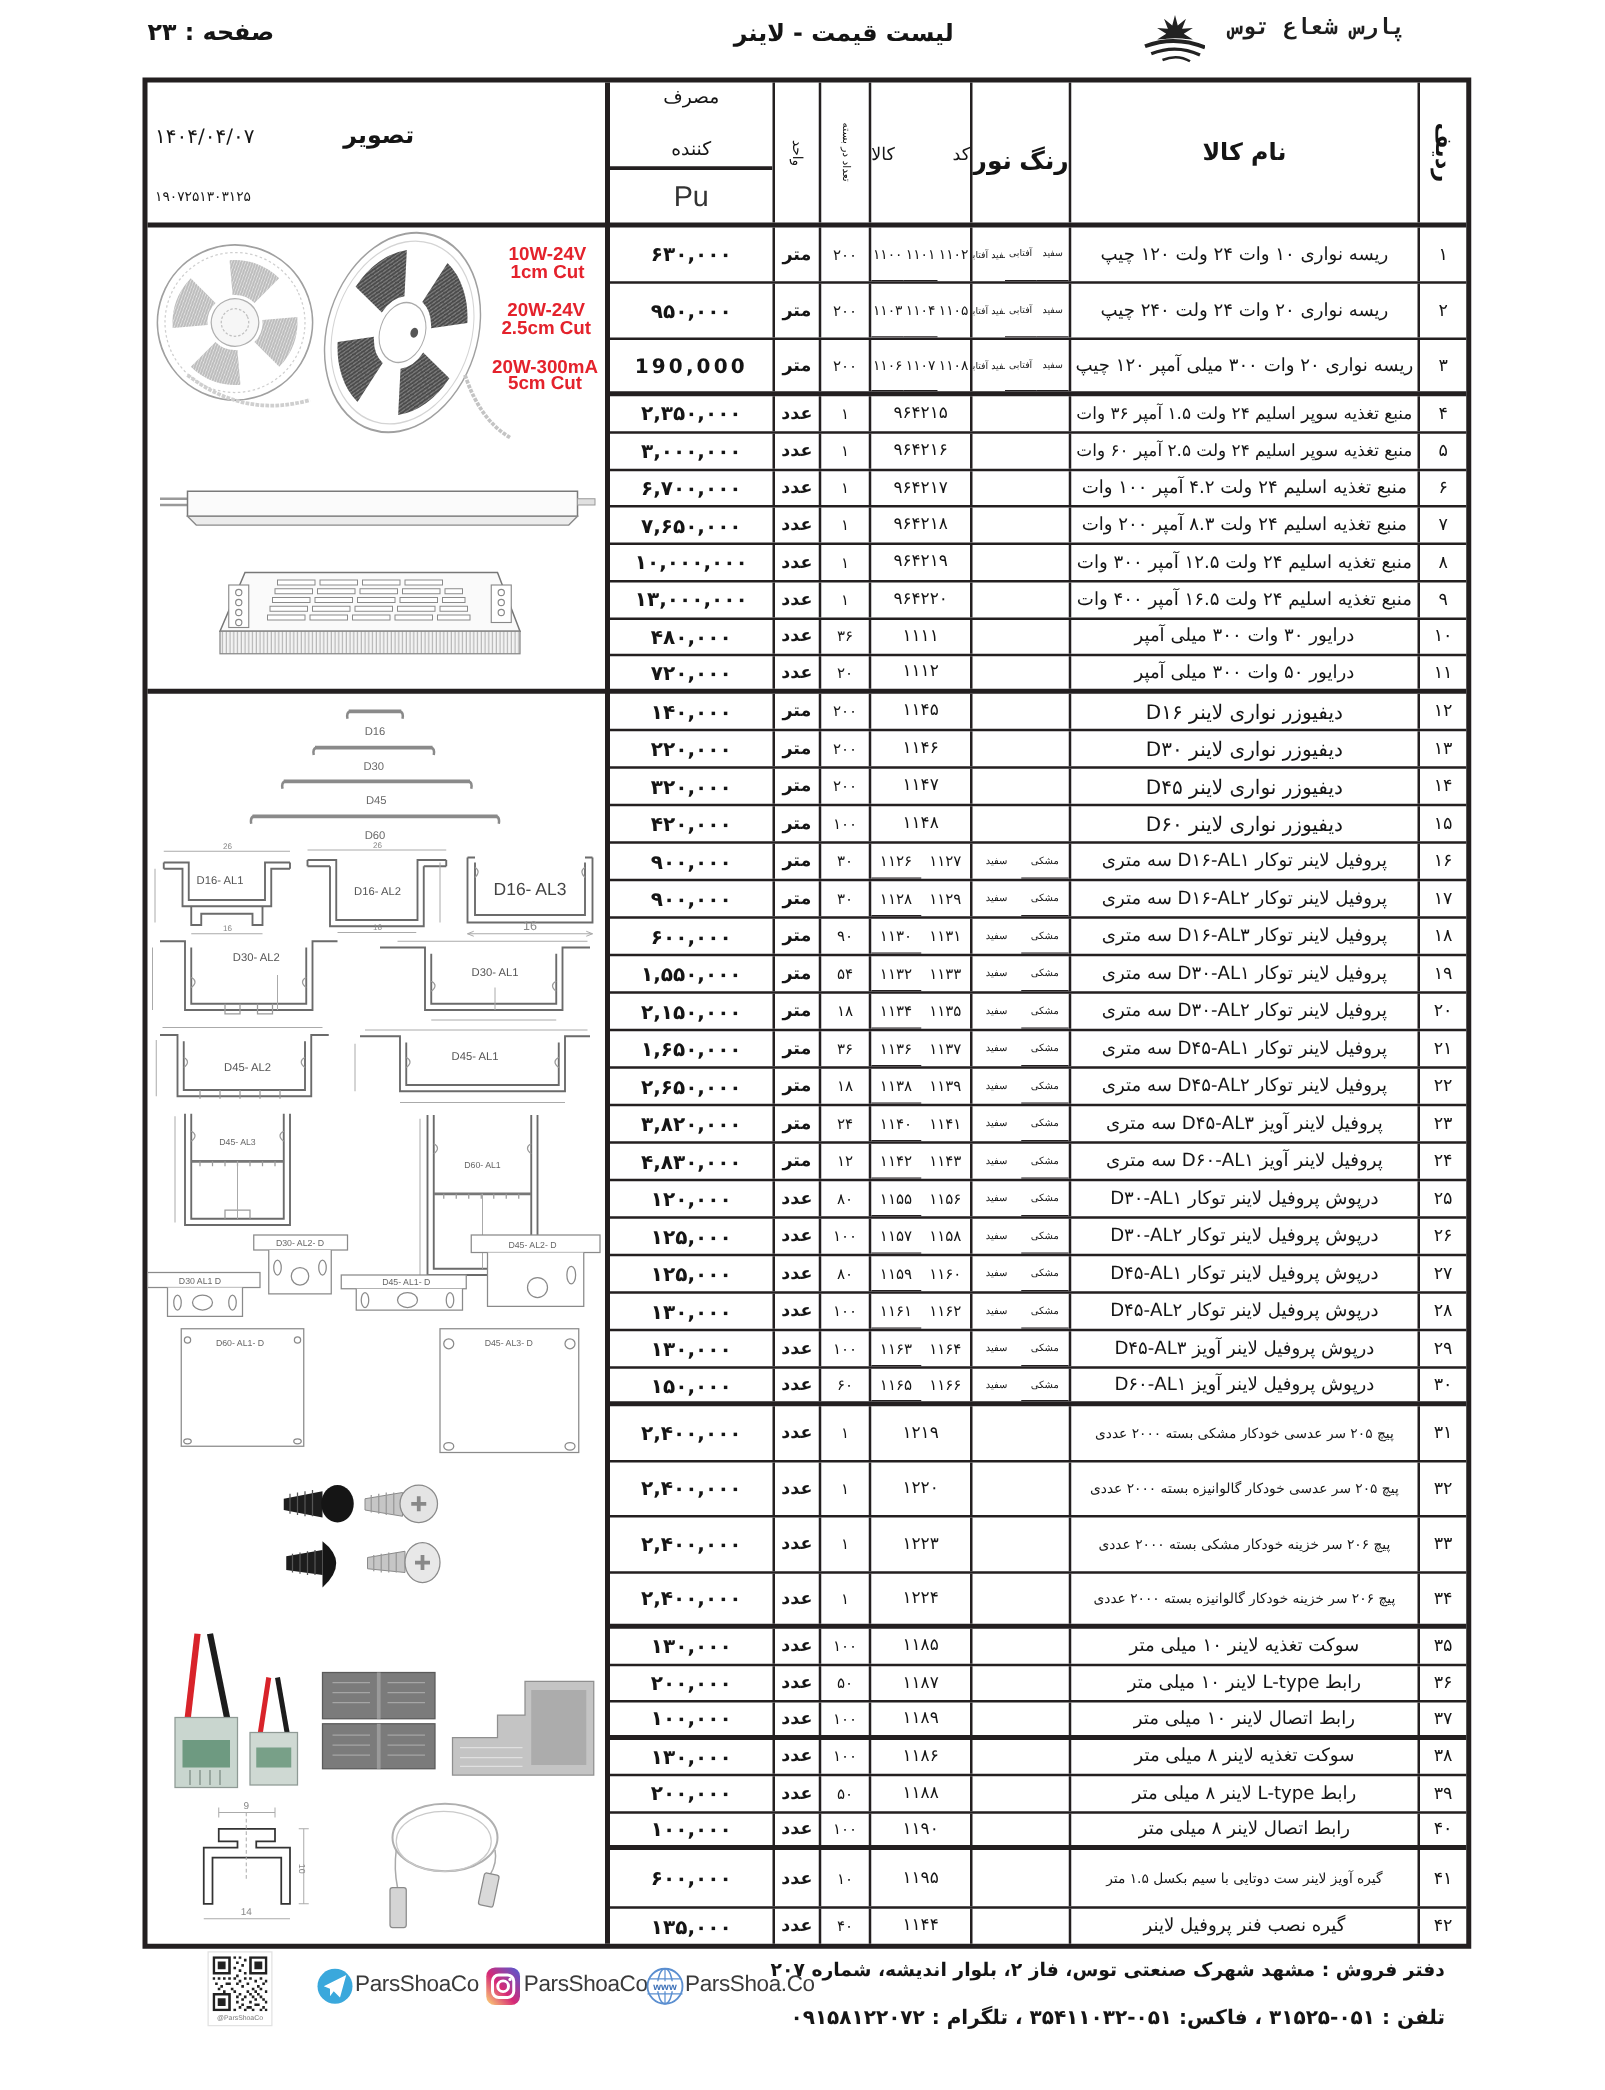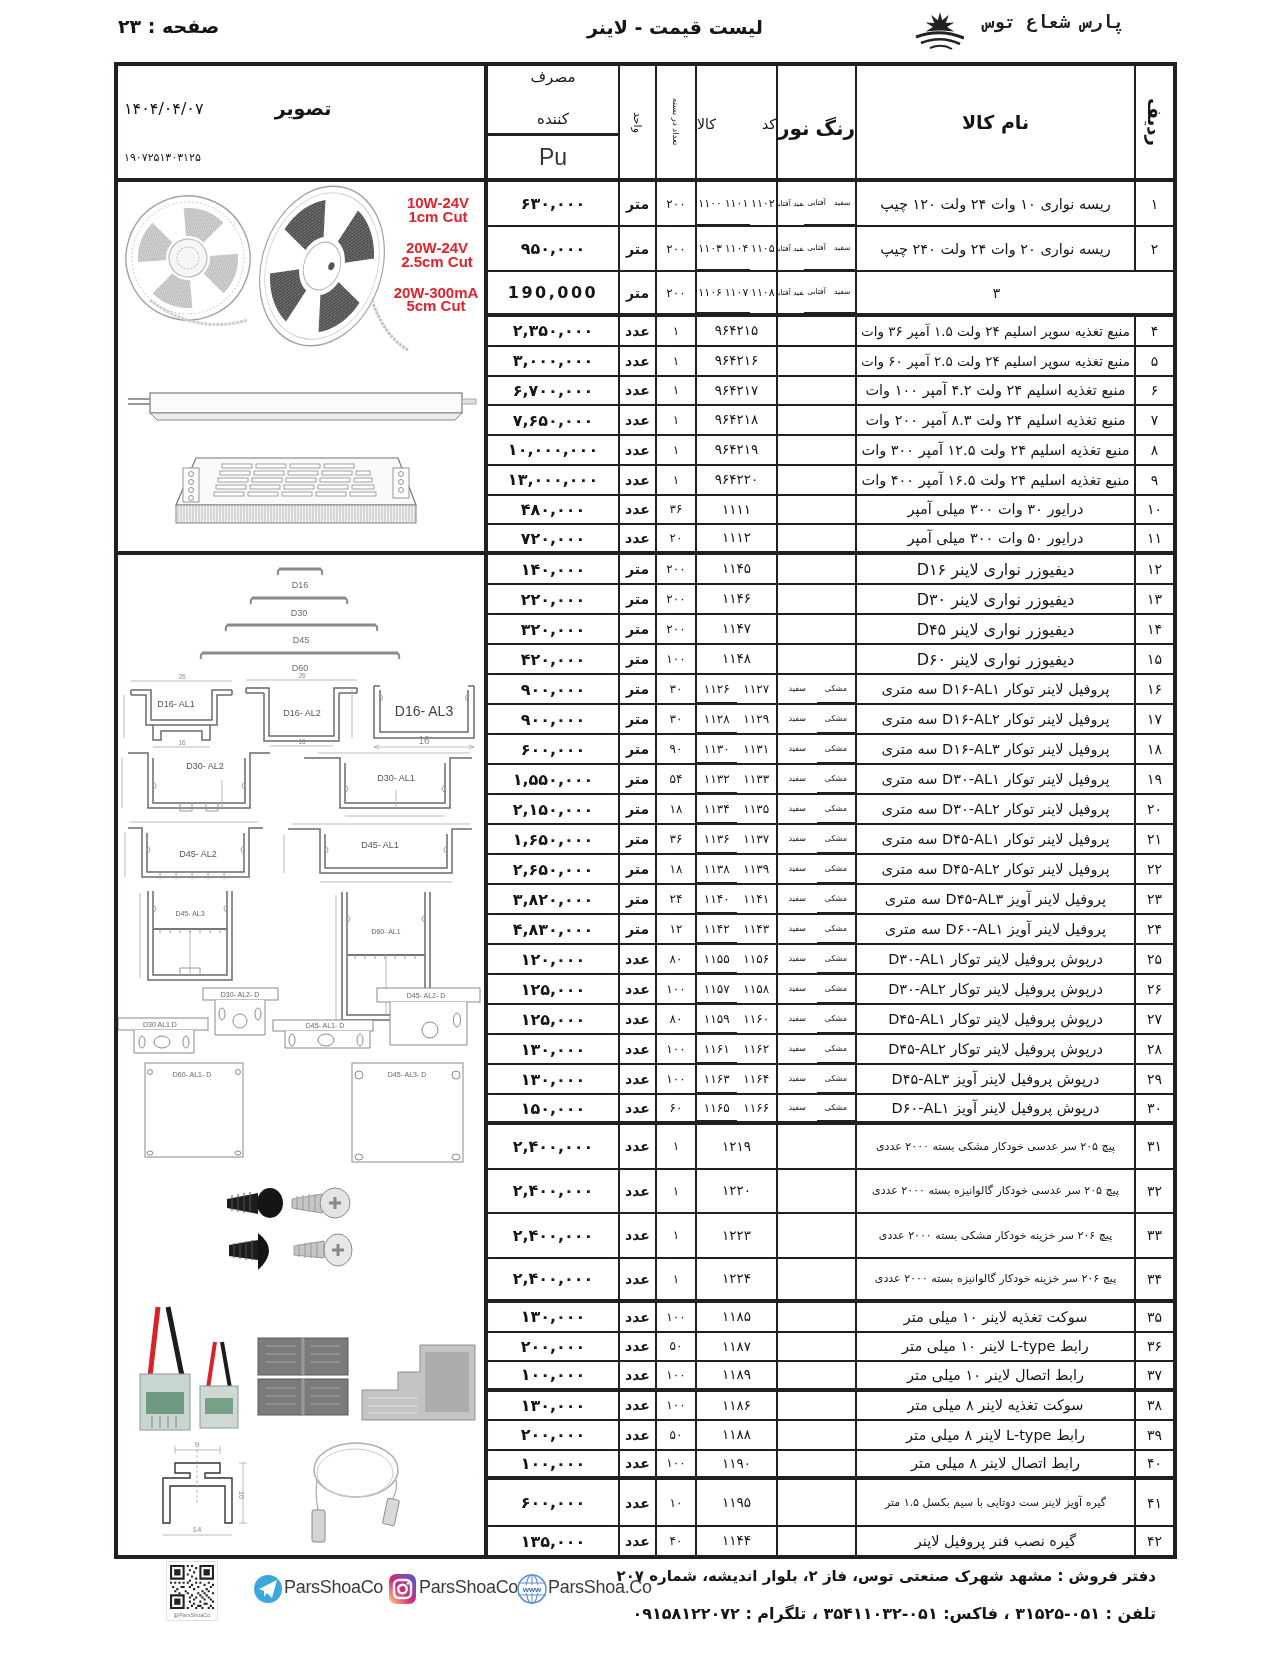--- a/index.html
+++ b/index.html
@@ -231,6 +231,9 @@
           <div class="sub">سفید</div>
           <div class="sub">آفتابی</div>
           <div class="sub">سفید آفتابی</div>
+        </div>
+    <div class="cell c-name">
+          <span class="fit">ریسه نواری ۲۰ وات ۳۰۰ میلی آمپر ۱۲۰ چیپ</span>
         </div>
     <div class="cell c-no">
           <span>۳</span>

